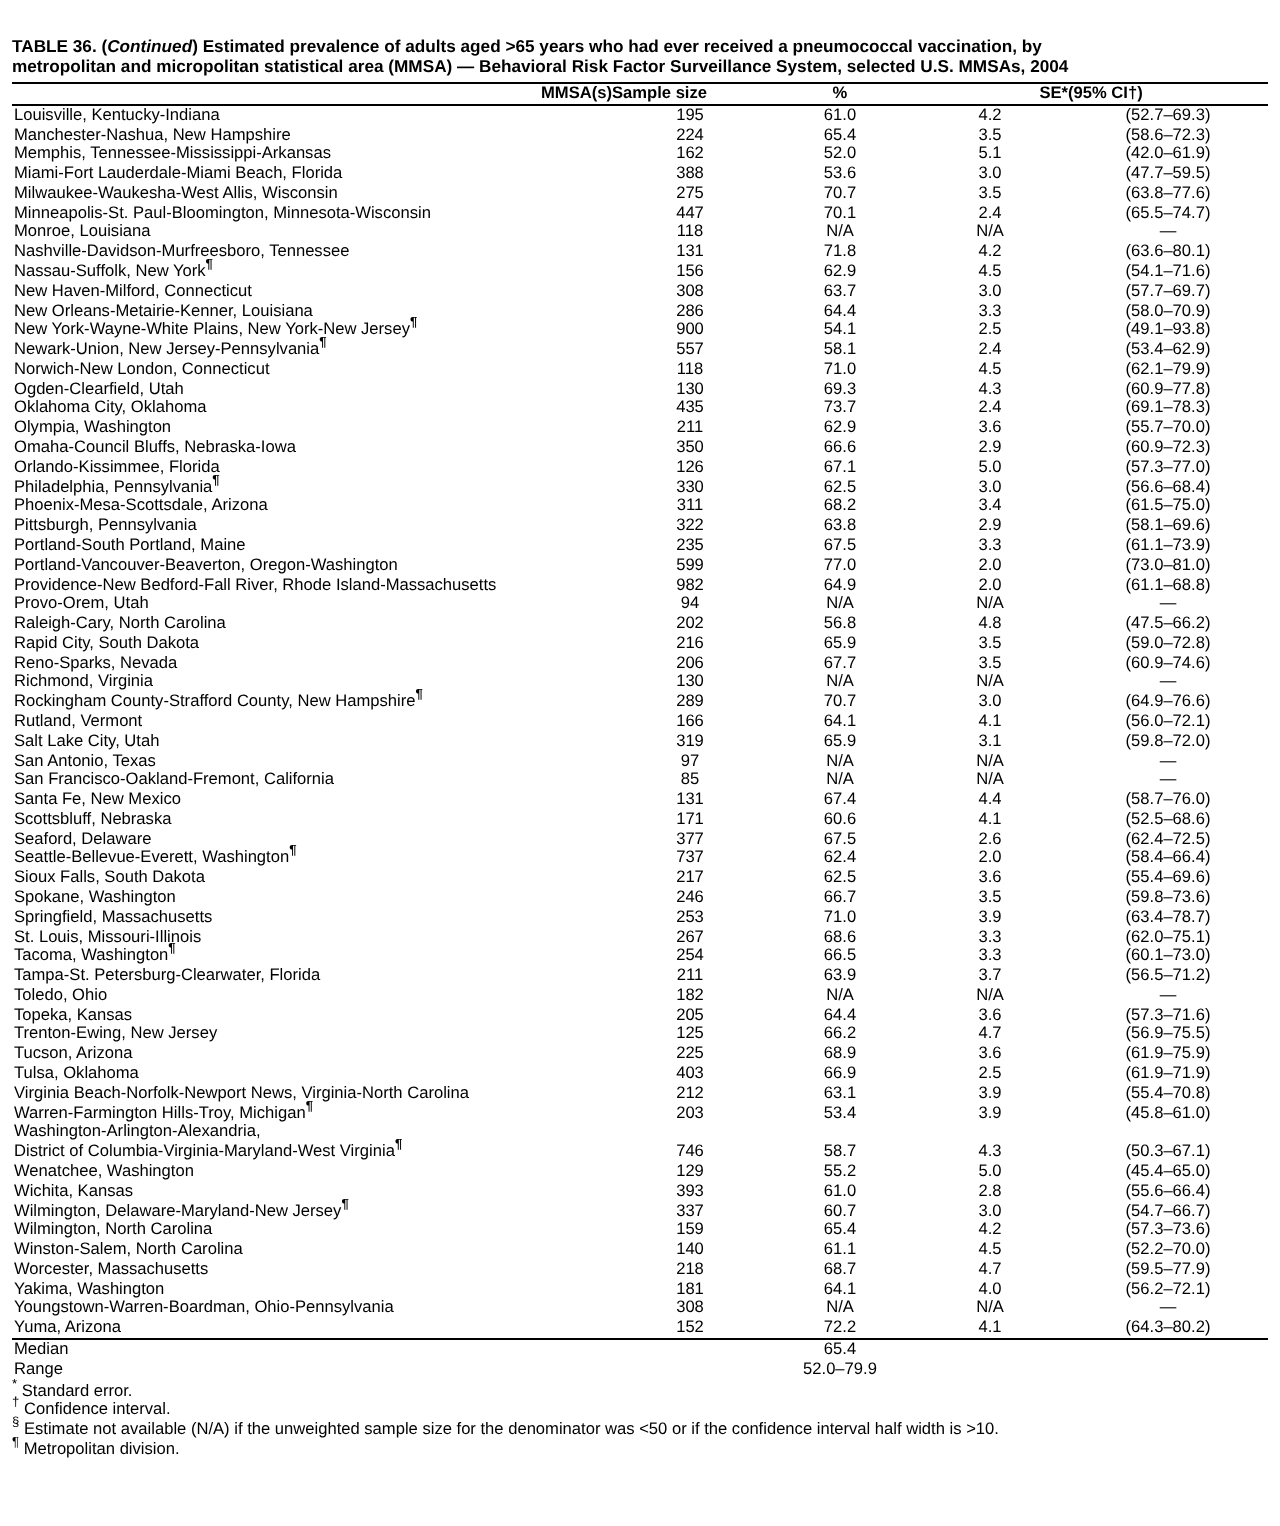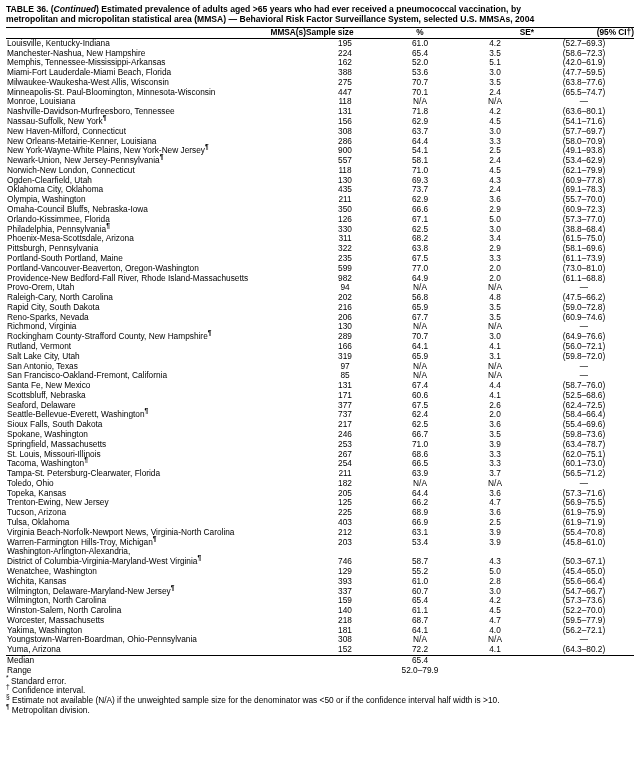--- a/index.html
+++ b/index.html
@@ -16,7 +16,7 @@
     overflow: hidden;
   }
   .page {
-    padding: 4px 6px 0 6px;
+    padding: 18px 6px 0 6px;
     box-sizing: border-box;
     width: 640px;
   }

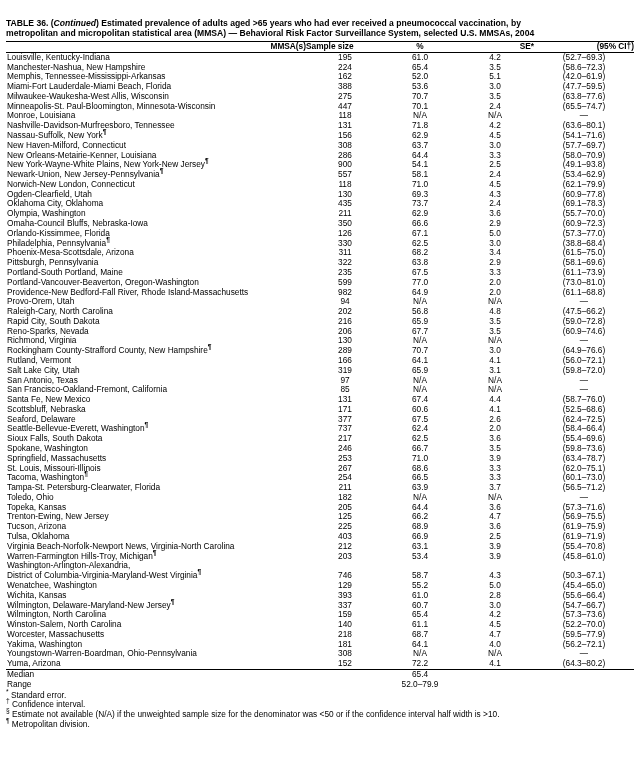--- a/index.html
+++ b/index.html
@@ -51,7 +51,7 @@
   .c-n    { width: 78px;  text-align: left; }
   .c-pct  { width: 72px;  text-align: center; }
   .c-se   { width: 78px;  text-align: right; margin-top: 20px; }
-  .c-ci   { width: 100px; text-align: right; }
+  .c-ci   { width: 100px; text-align: left; }
   tbody td { padding: 0.45px 0; }
   tbody td.area { text-align: left; padding-left: 1px; }
   tbody td.num { text-align: center; }

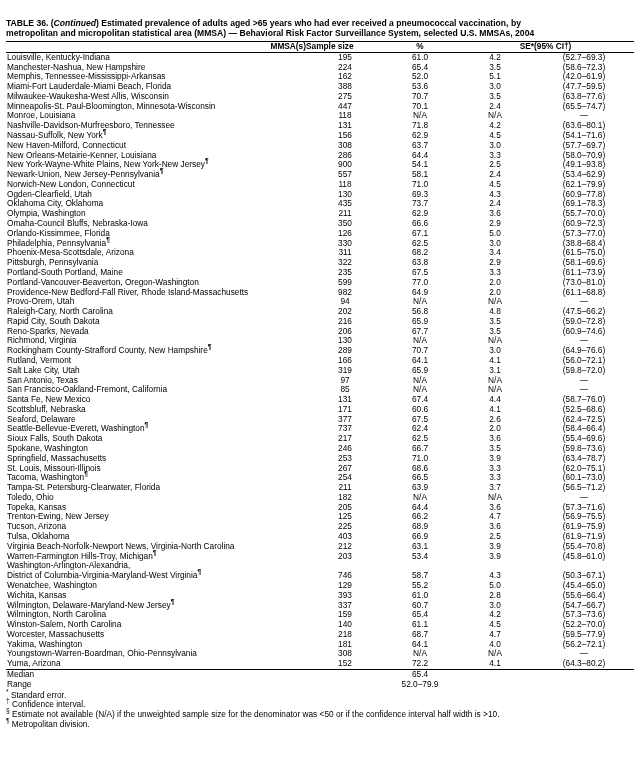--- a/index.html
+++ b/index.html
@@ -233,7 +233,7 @@
           <td class="num">330</td>
           <td class="num">62.5</td>
           <td class="num">3.0</td>
-          <td class="num">(38.8–68.4)</td>
+          <td class="num">(56.6–68.4)</td>
         </tr>
         <tr>
           <td class="area">Phoenix-Mesa-Scottsdale, Arizona</td>

